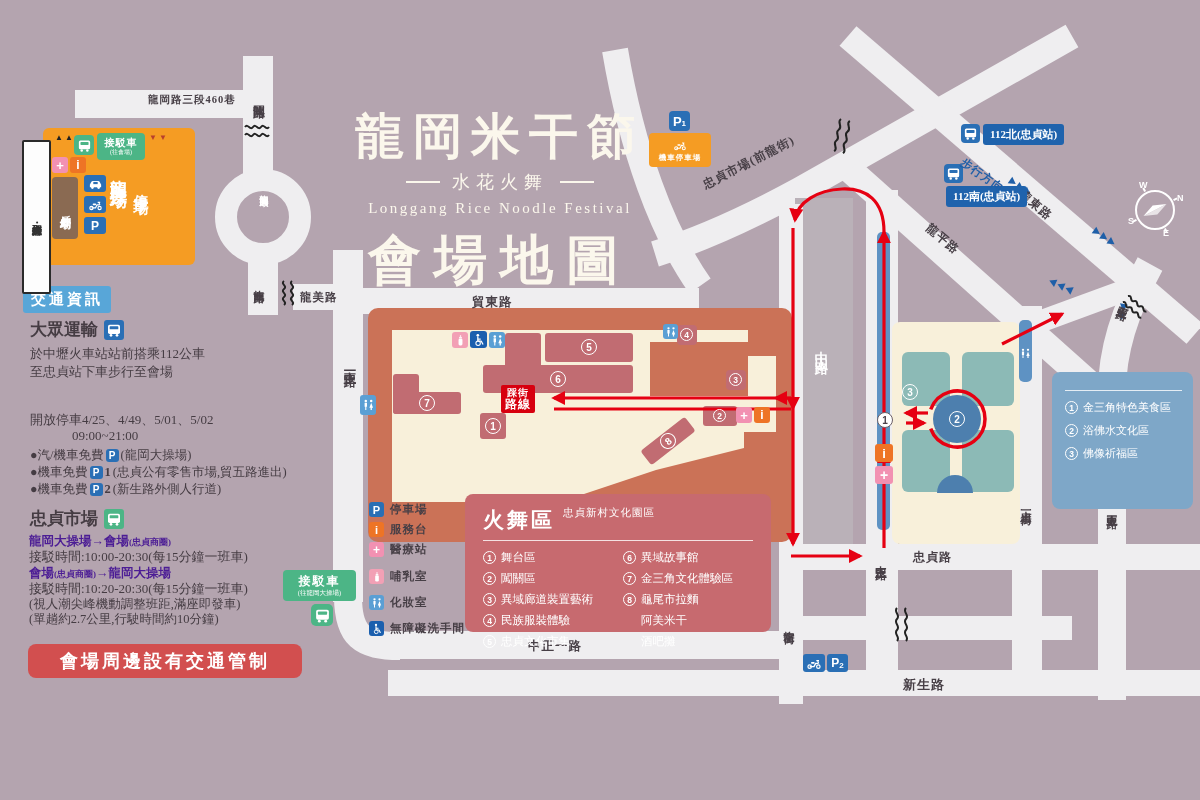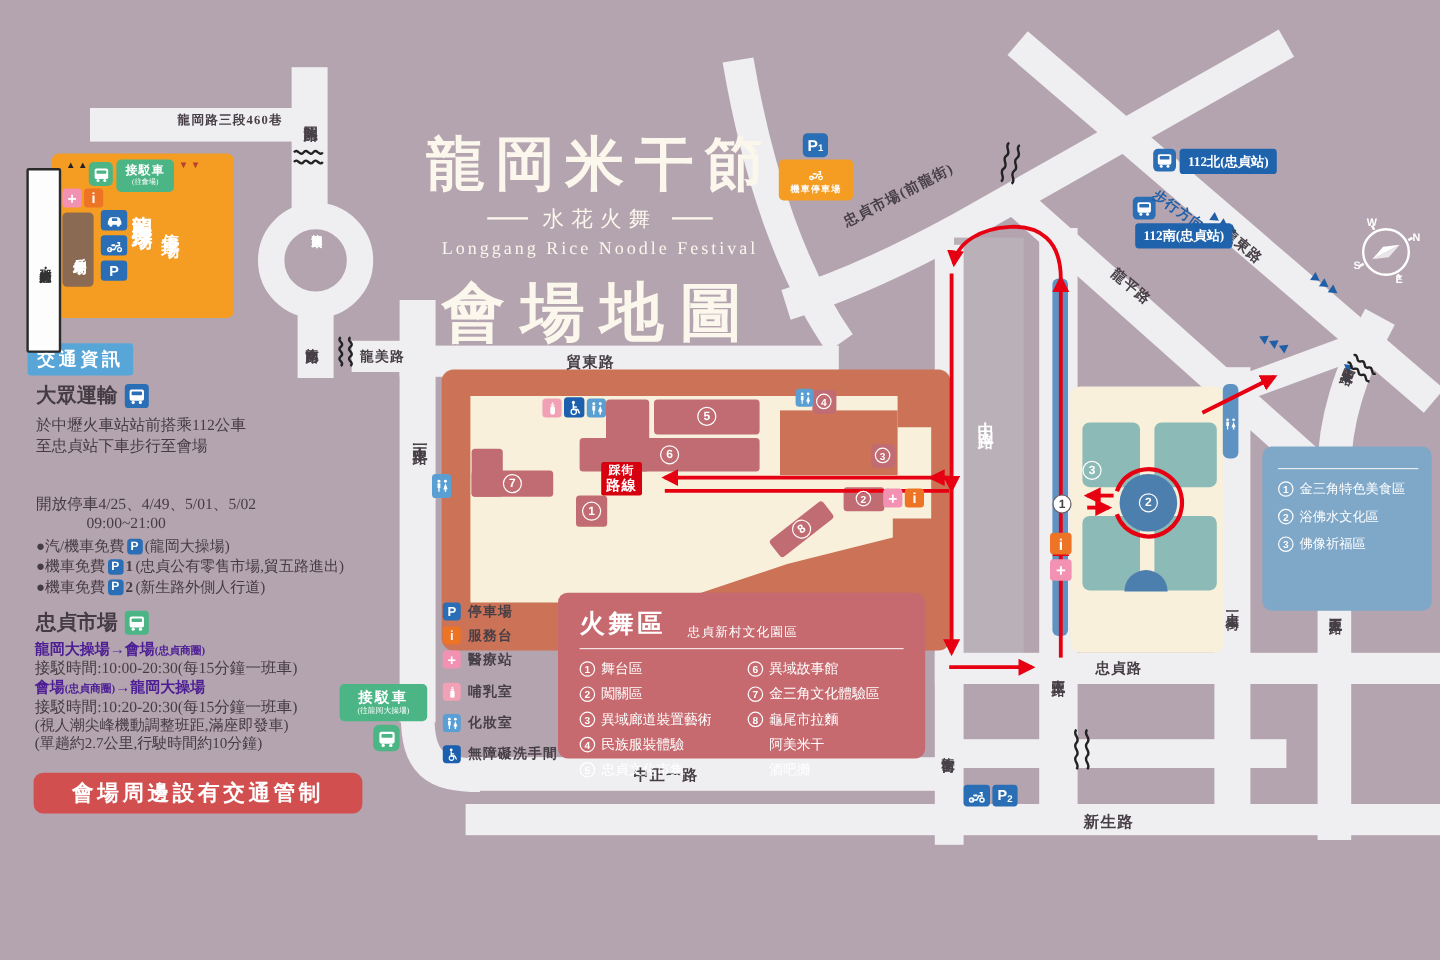--- a/index.html
+++ b/index.html
@@ -428,7 +428,7 @@
   </div>
 
   <div class="ab lbox" style="left:465px;top:494px;width:306px;height:138px;background:#c76a6f;padding:12px 18px 10px 18px">
-    <div style="display:flex;align-items:flex-end;gap:18px">
+    <div style="display:flex;align-items:flex-start;gap:8px">
       <span style="font-size:21px;font-weight:bold;letter-spacing:3px">火舞區</span>
       <span style="font-size:10.5px;letter-spacing:1px">忠貞新村文化園區</span>
     </div>

